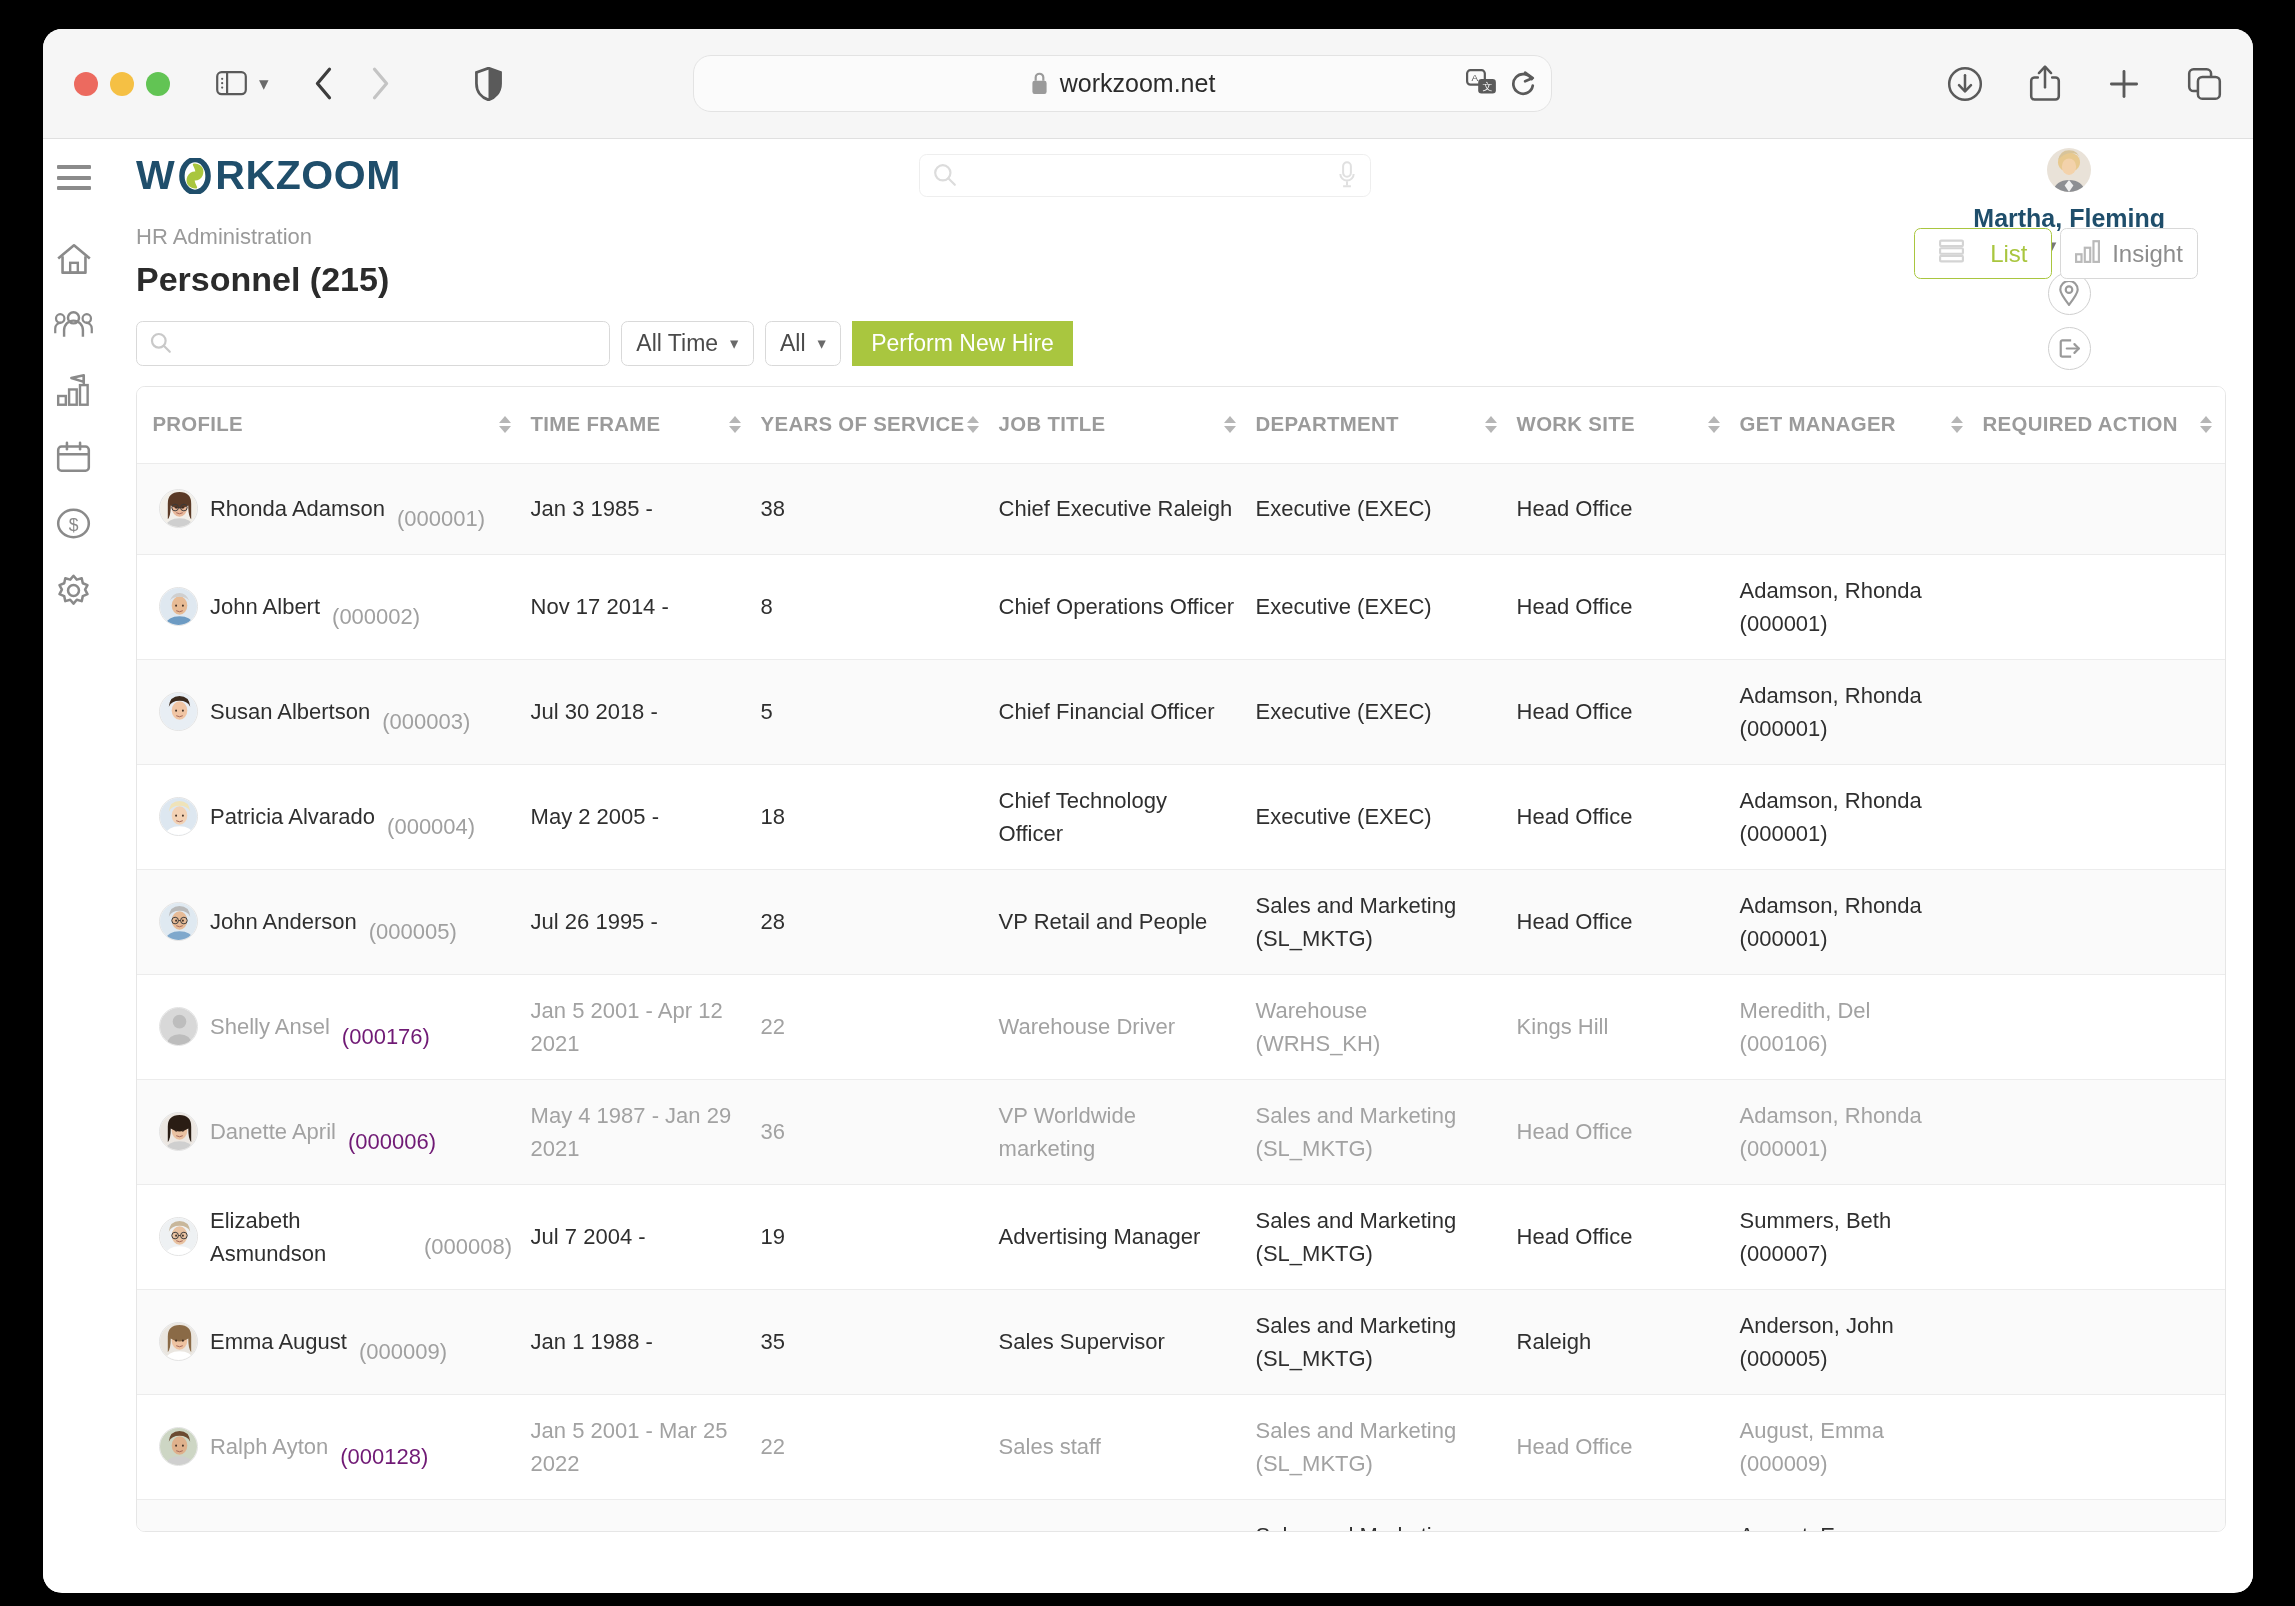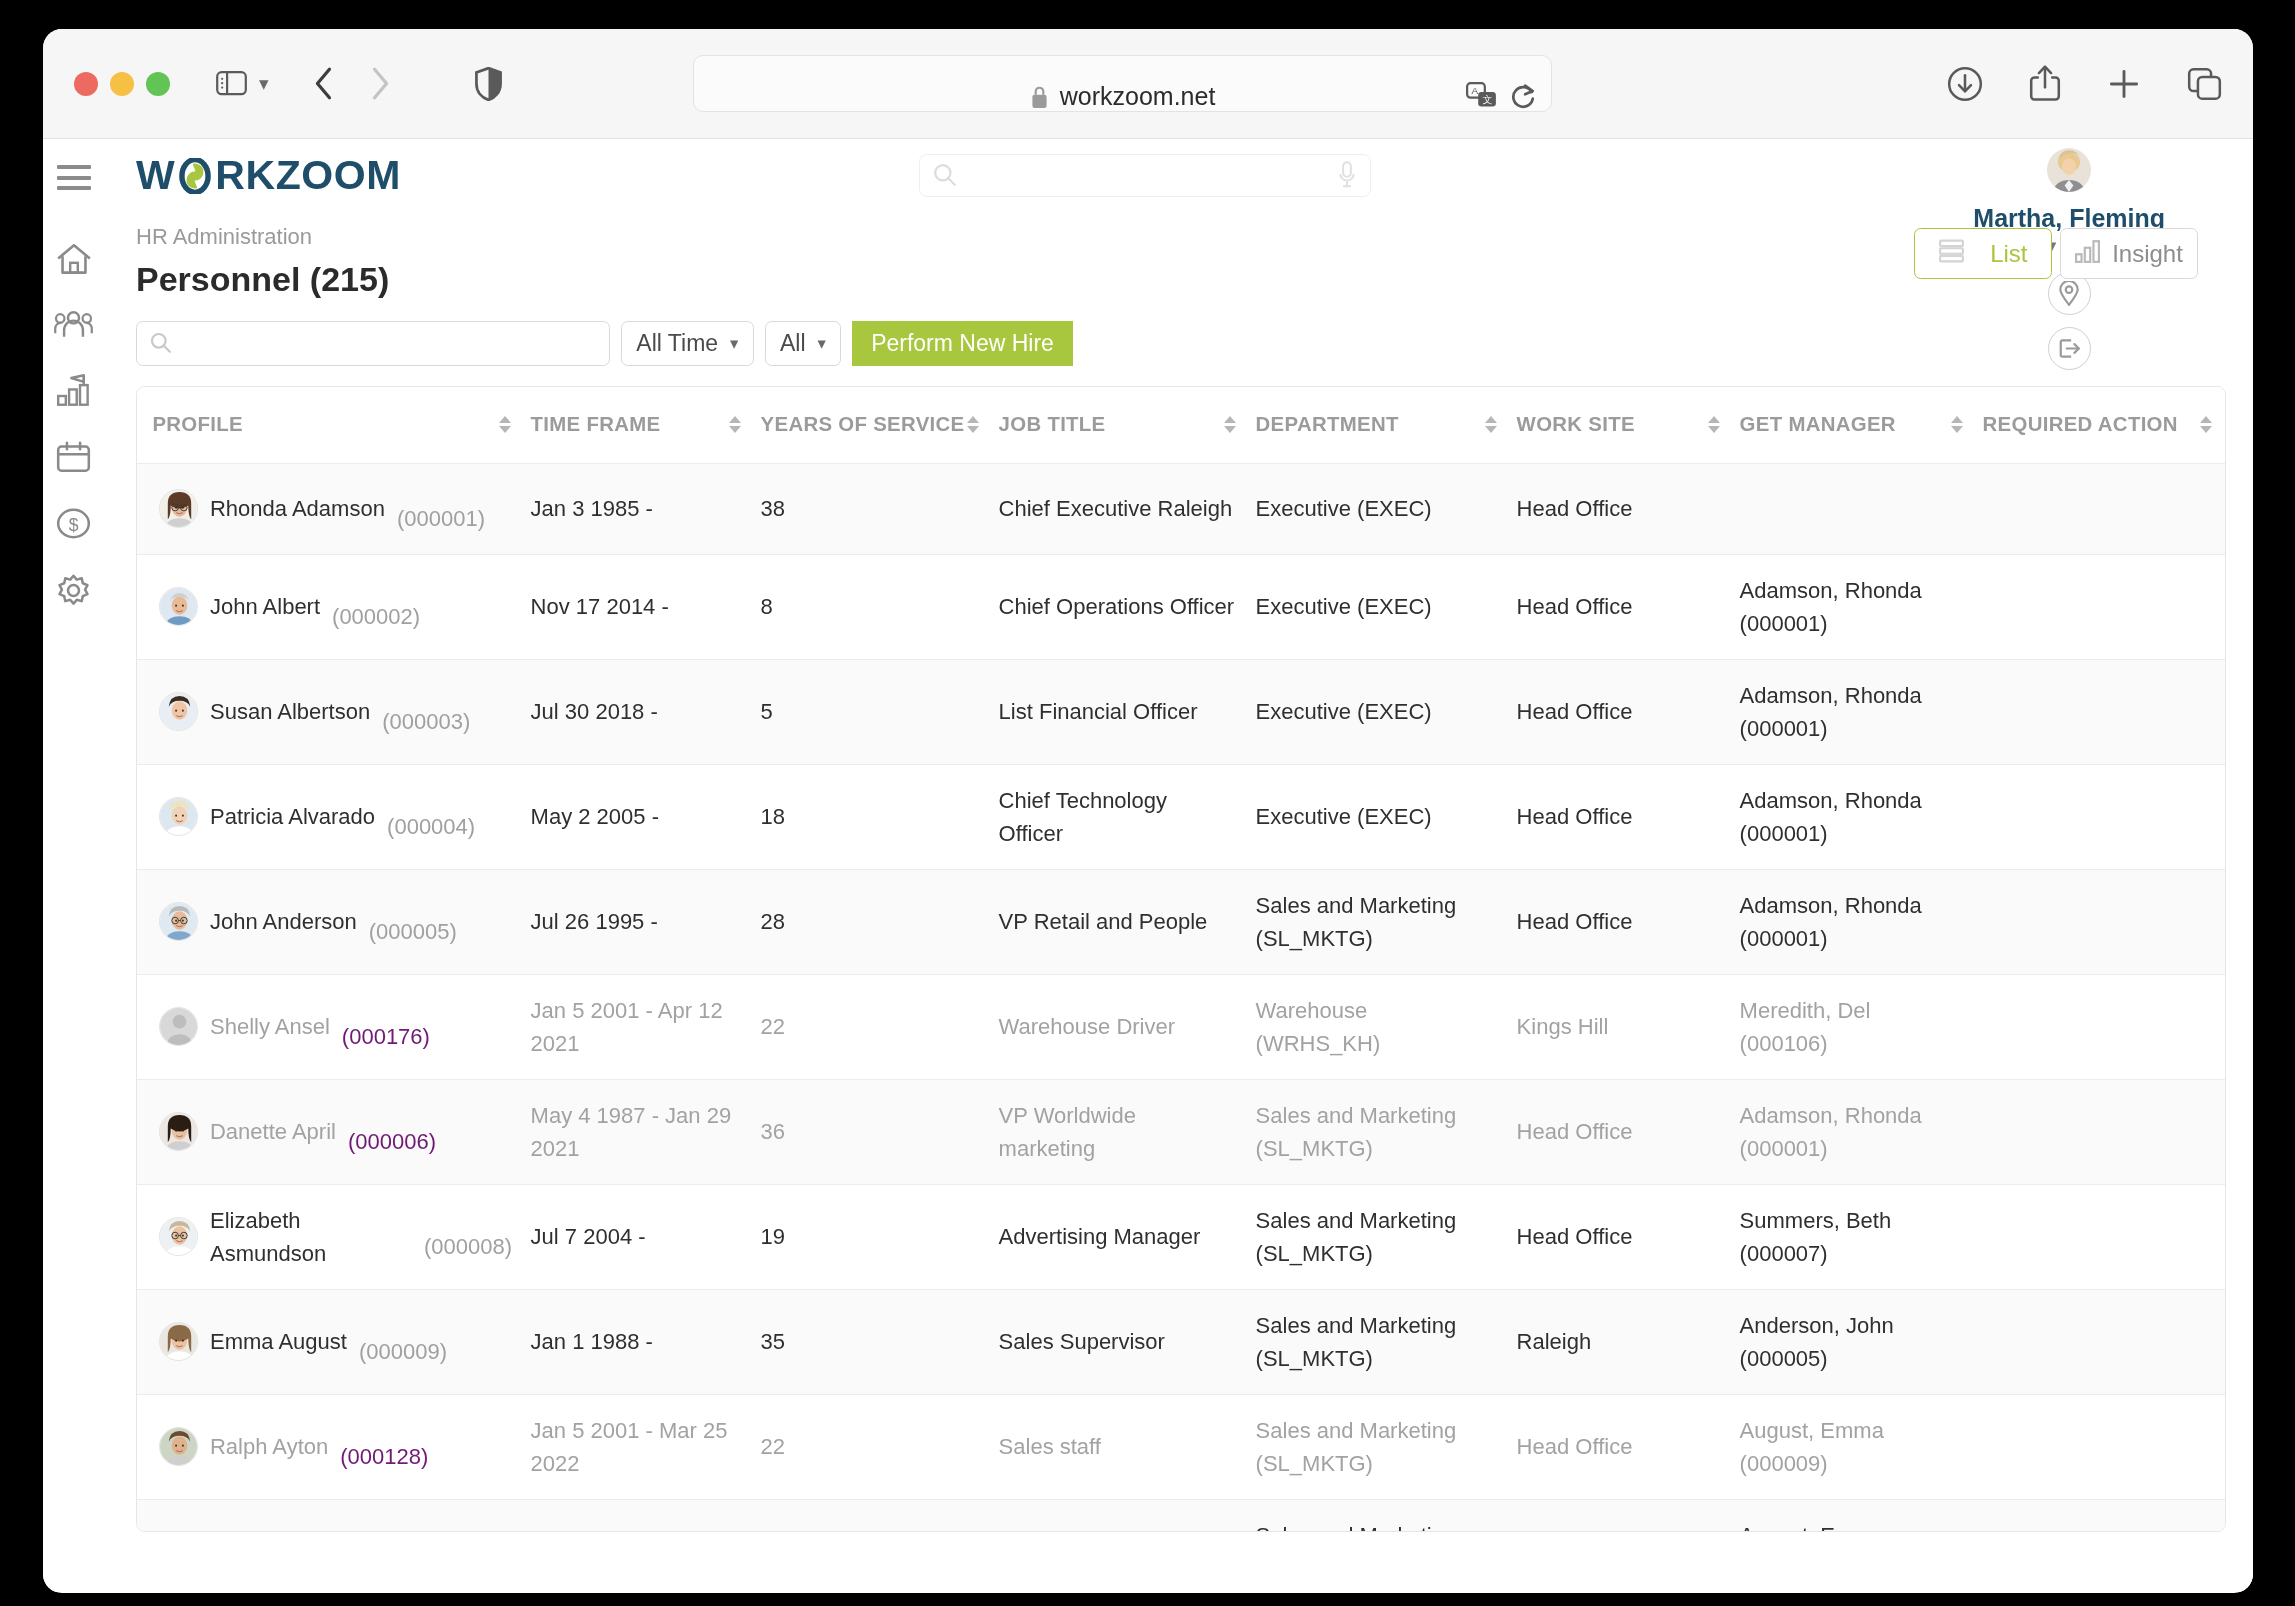--- a/index.html
+++ b/index.html
@@ -44,8 +44,8 @@
     height: 57px;
     background: #fbfbfb;
     border: 1.1px solid #e3e3e3;
-    border-radius: 10px;
-    display:flex; align-items:flex-end; justify-content:center;
+    border-radius: 18px;
+    display:flex; align-items:center; justify-content:center;
     gap: 10px;
   }
   .urlbar .lock { margin-right:1.1px; }

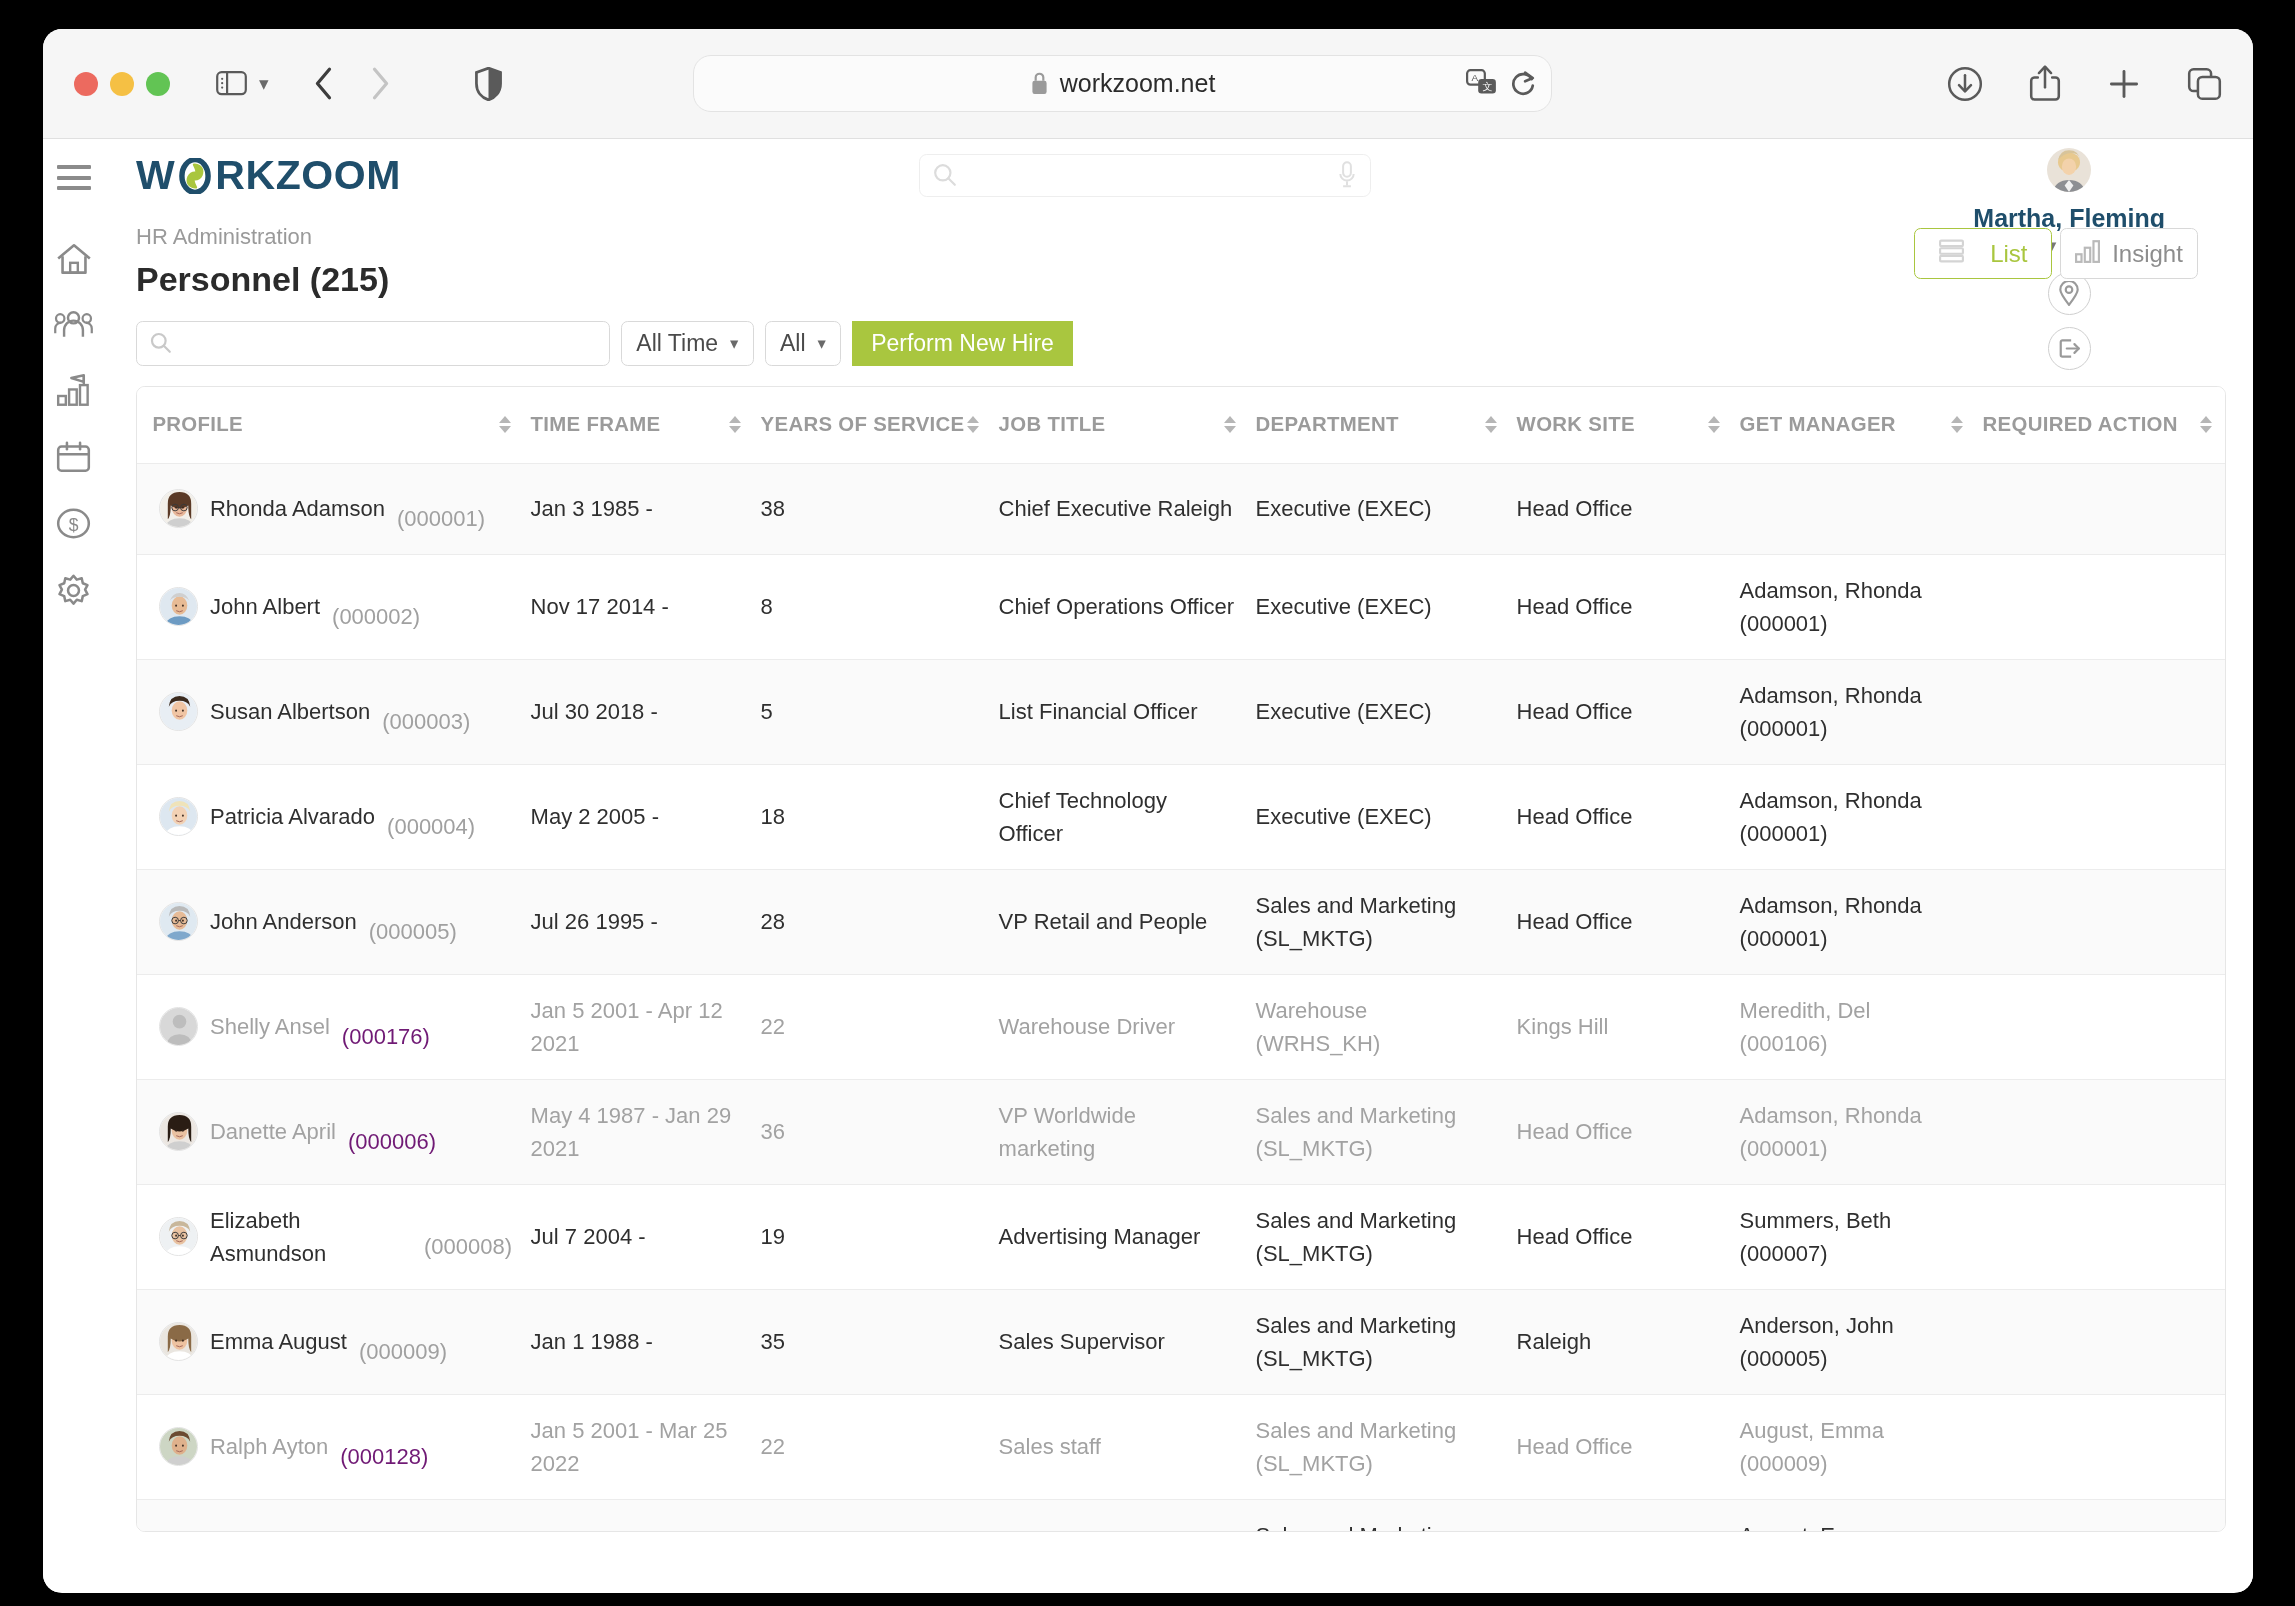--- a/index.html
+++ b/index.html
@@ -594,7 +594,7 @@
                 </td>
                 <td>Jul 30 2018 -</td>
                 <td>5</td>
-                <td>List Financial Officer</td>
+                <td>Chief Financial Officer</td>
                 <td>Executive (EXEC)</td>
                 <td>Head Office</td>
                 <td>Adamson, Rhonda (000001)</td>

